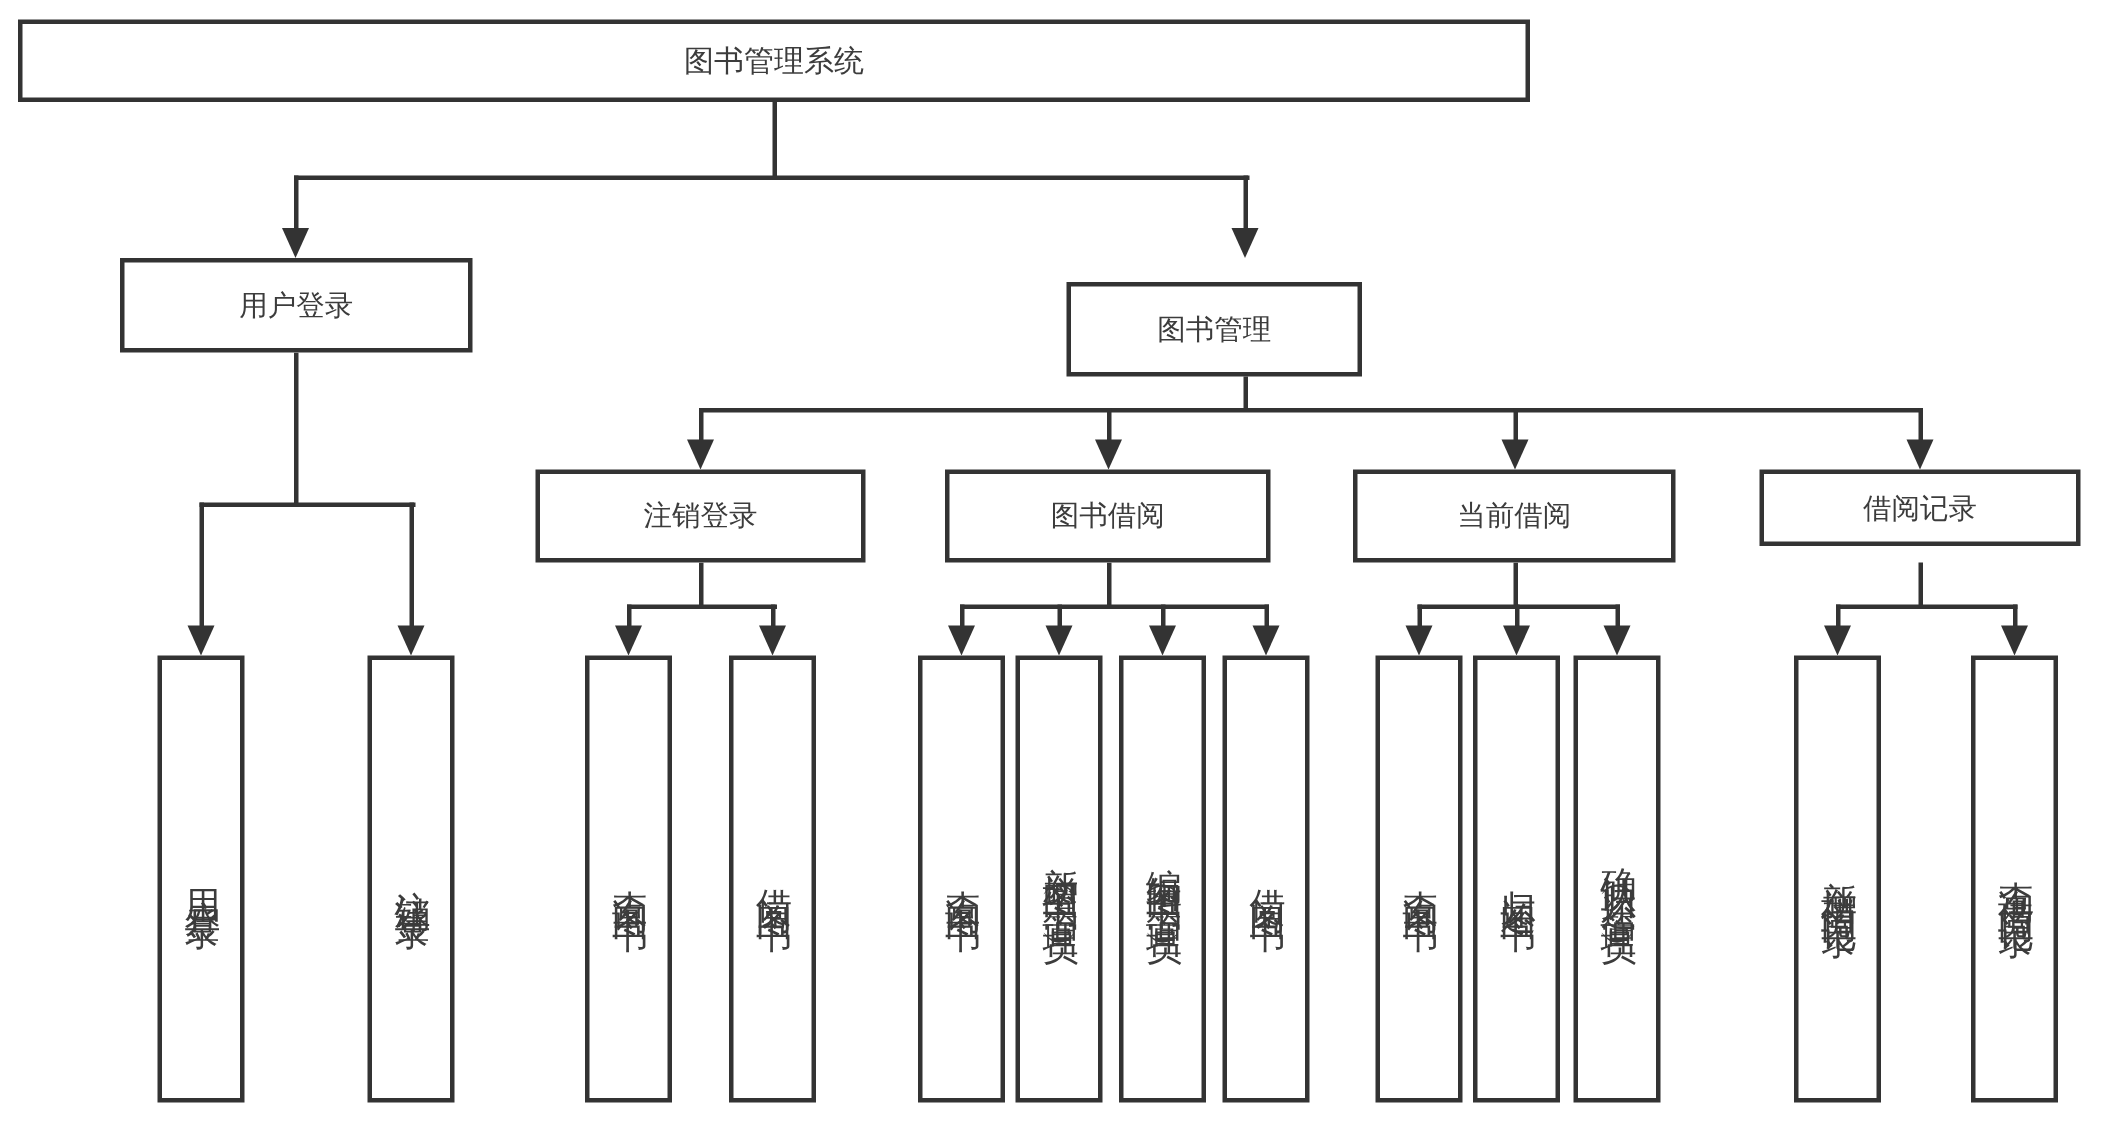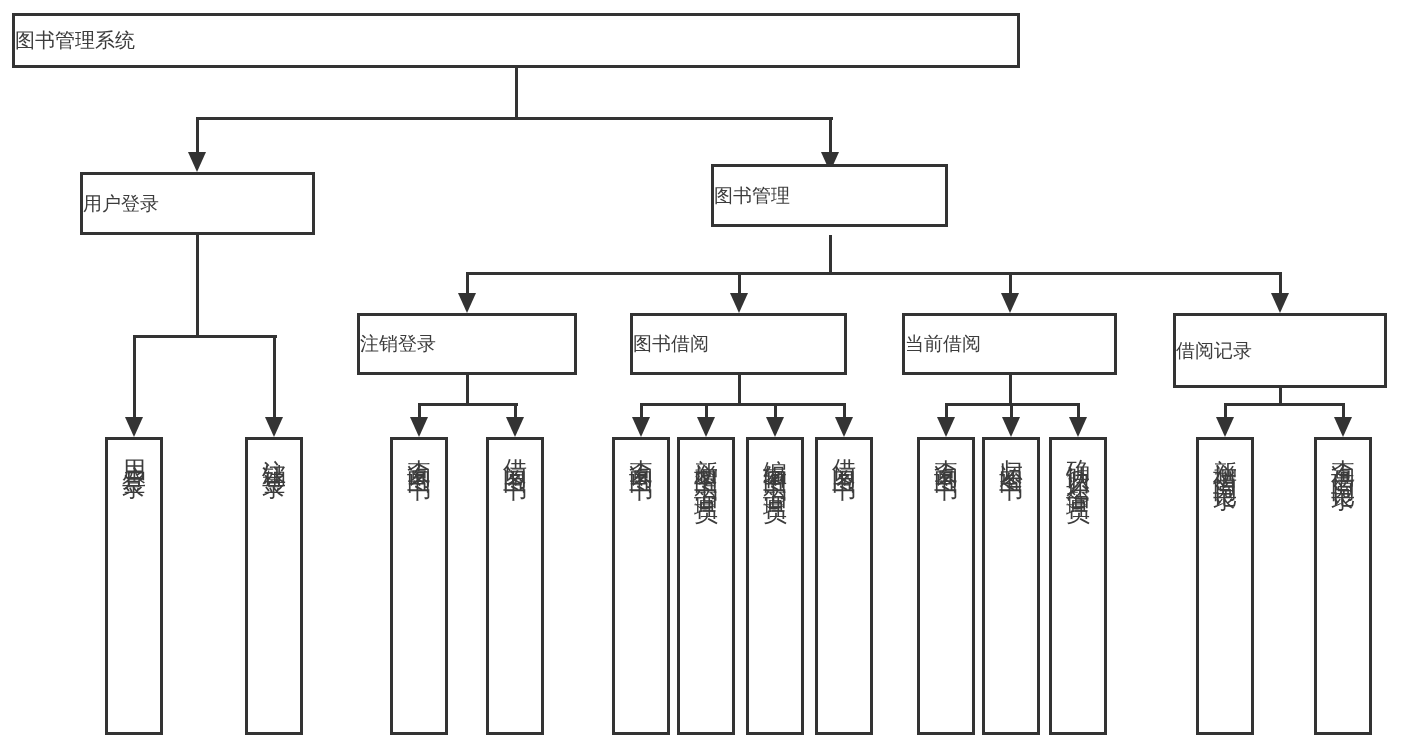--- a/index.html
+++ b/index.html
@@ -6,7 +6,7 @@
   #canvas{position:relative;width:1405px;height:747px;background:#ffffff;overflow:hidden;
           font-family:"Liberation Sans","DejaVu Sans",sans-serif;}
   .box{position:absolute;background:#fff;border:3px solid #333;box-sizing:border-box;
-       display:flex;align-items:center;color:#3c3c3c;font-size:19px;z-index:2;}
+       display:flex;align-items:center;justify-content:center;color:#3c3c3c;font-size:19px;z-index:2;}
   .box.root{font-size:20px;}
   .box.v{writing-mode:vertical-rl;text-orientation:mixed;font-size:24px;letter-spacing:6px;}
   .ln{position:absolute;background:#333;z-index:1;}

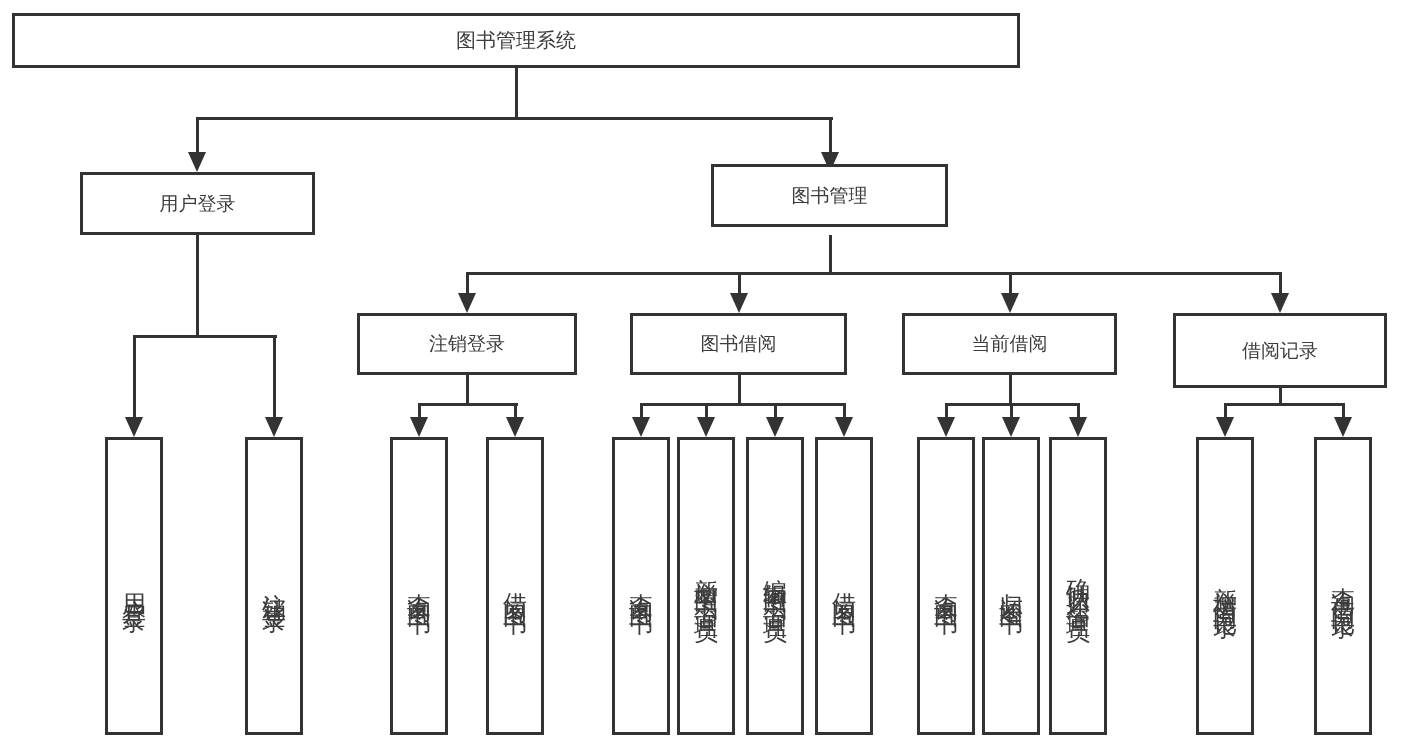--- a/index.html
+++ b/index.html
@@ -27,7 +27,7 @@
   <div class="box" style="left:80px;top:172px;width:235px;height:63px">
     <span>用户登录</span>
   </div>
-  <div class="box" style="left:711px;top:164px;width:237px;height:63px">
+  <div class="box" style="left:711px;top:188px;width:197px;height:63px">
     <span>图书管理</span>
   </div>
 

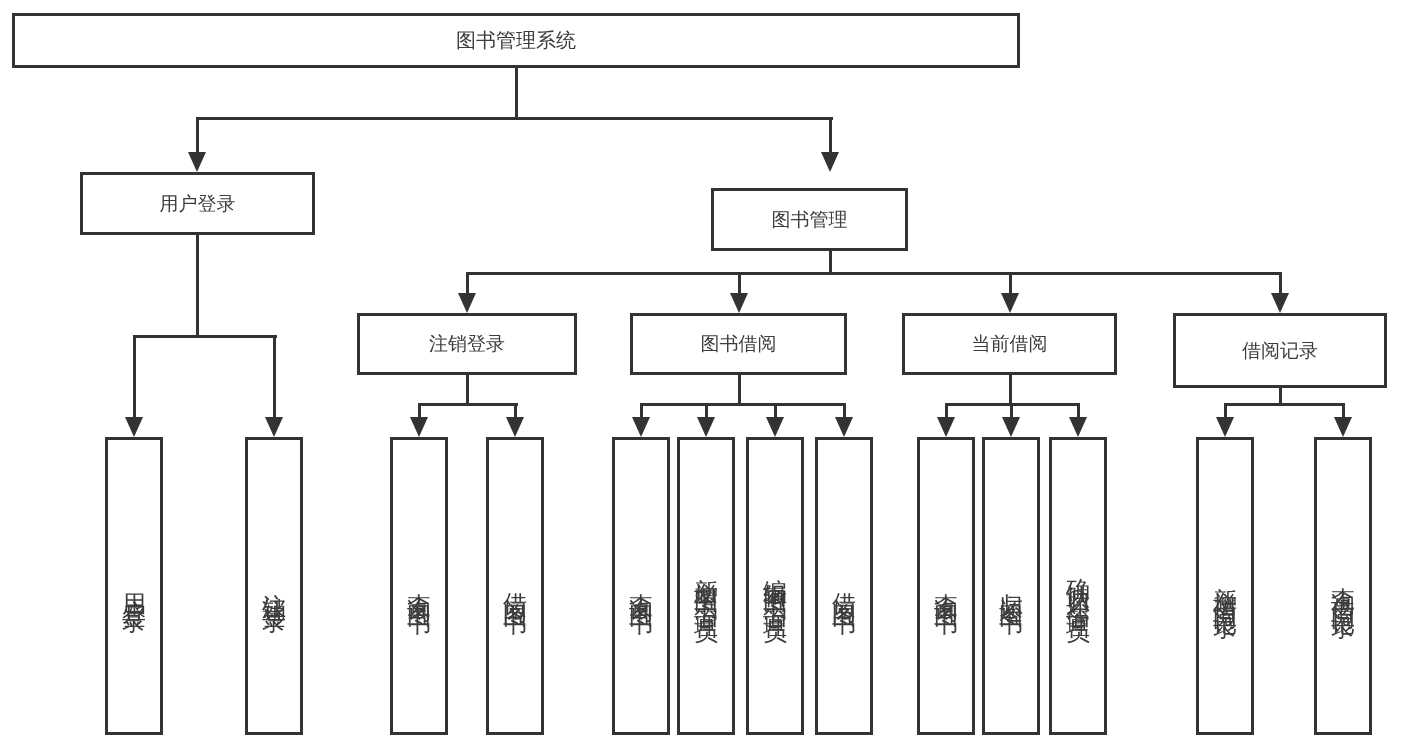--- a/index.html
+++ b/index.html
@@ -40,7 +40,7 @@
   <div class="box" style="left:902px;top:313px;width:215px;height:62px">
     <span>当前借阅</span>
   </div>
-  <div class="box" style="left:1173px;top:313px;width:214px;height:75px">
+  <div class="box" style="left:1173px;top:313px;width:214px;height:51px">
     <span>借阅记录</span>
   </div>
 

